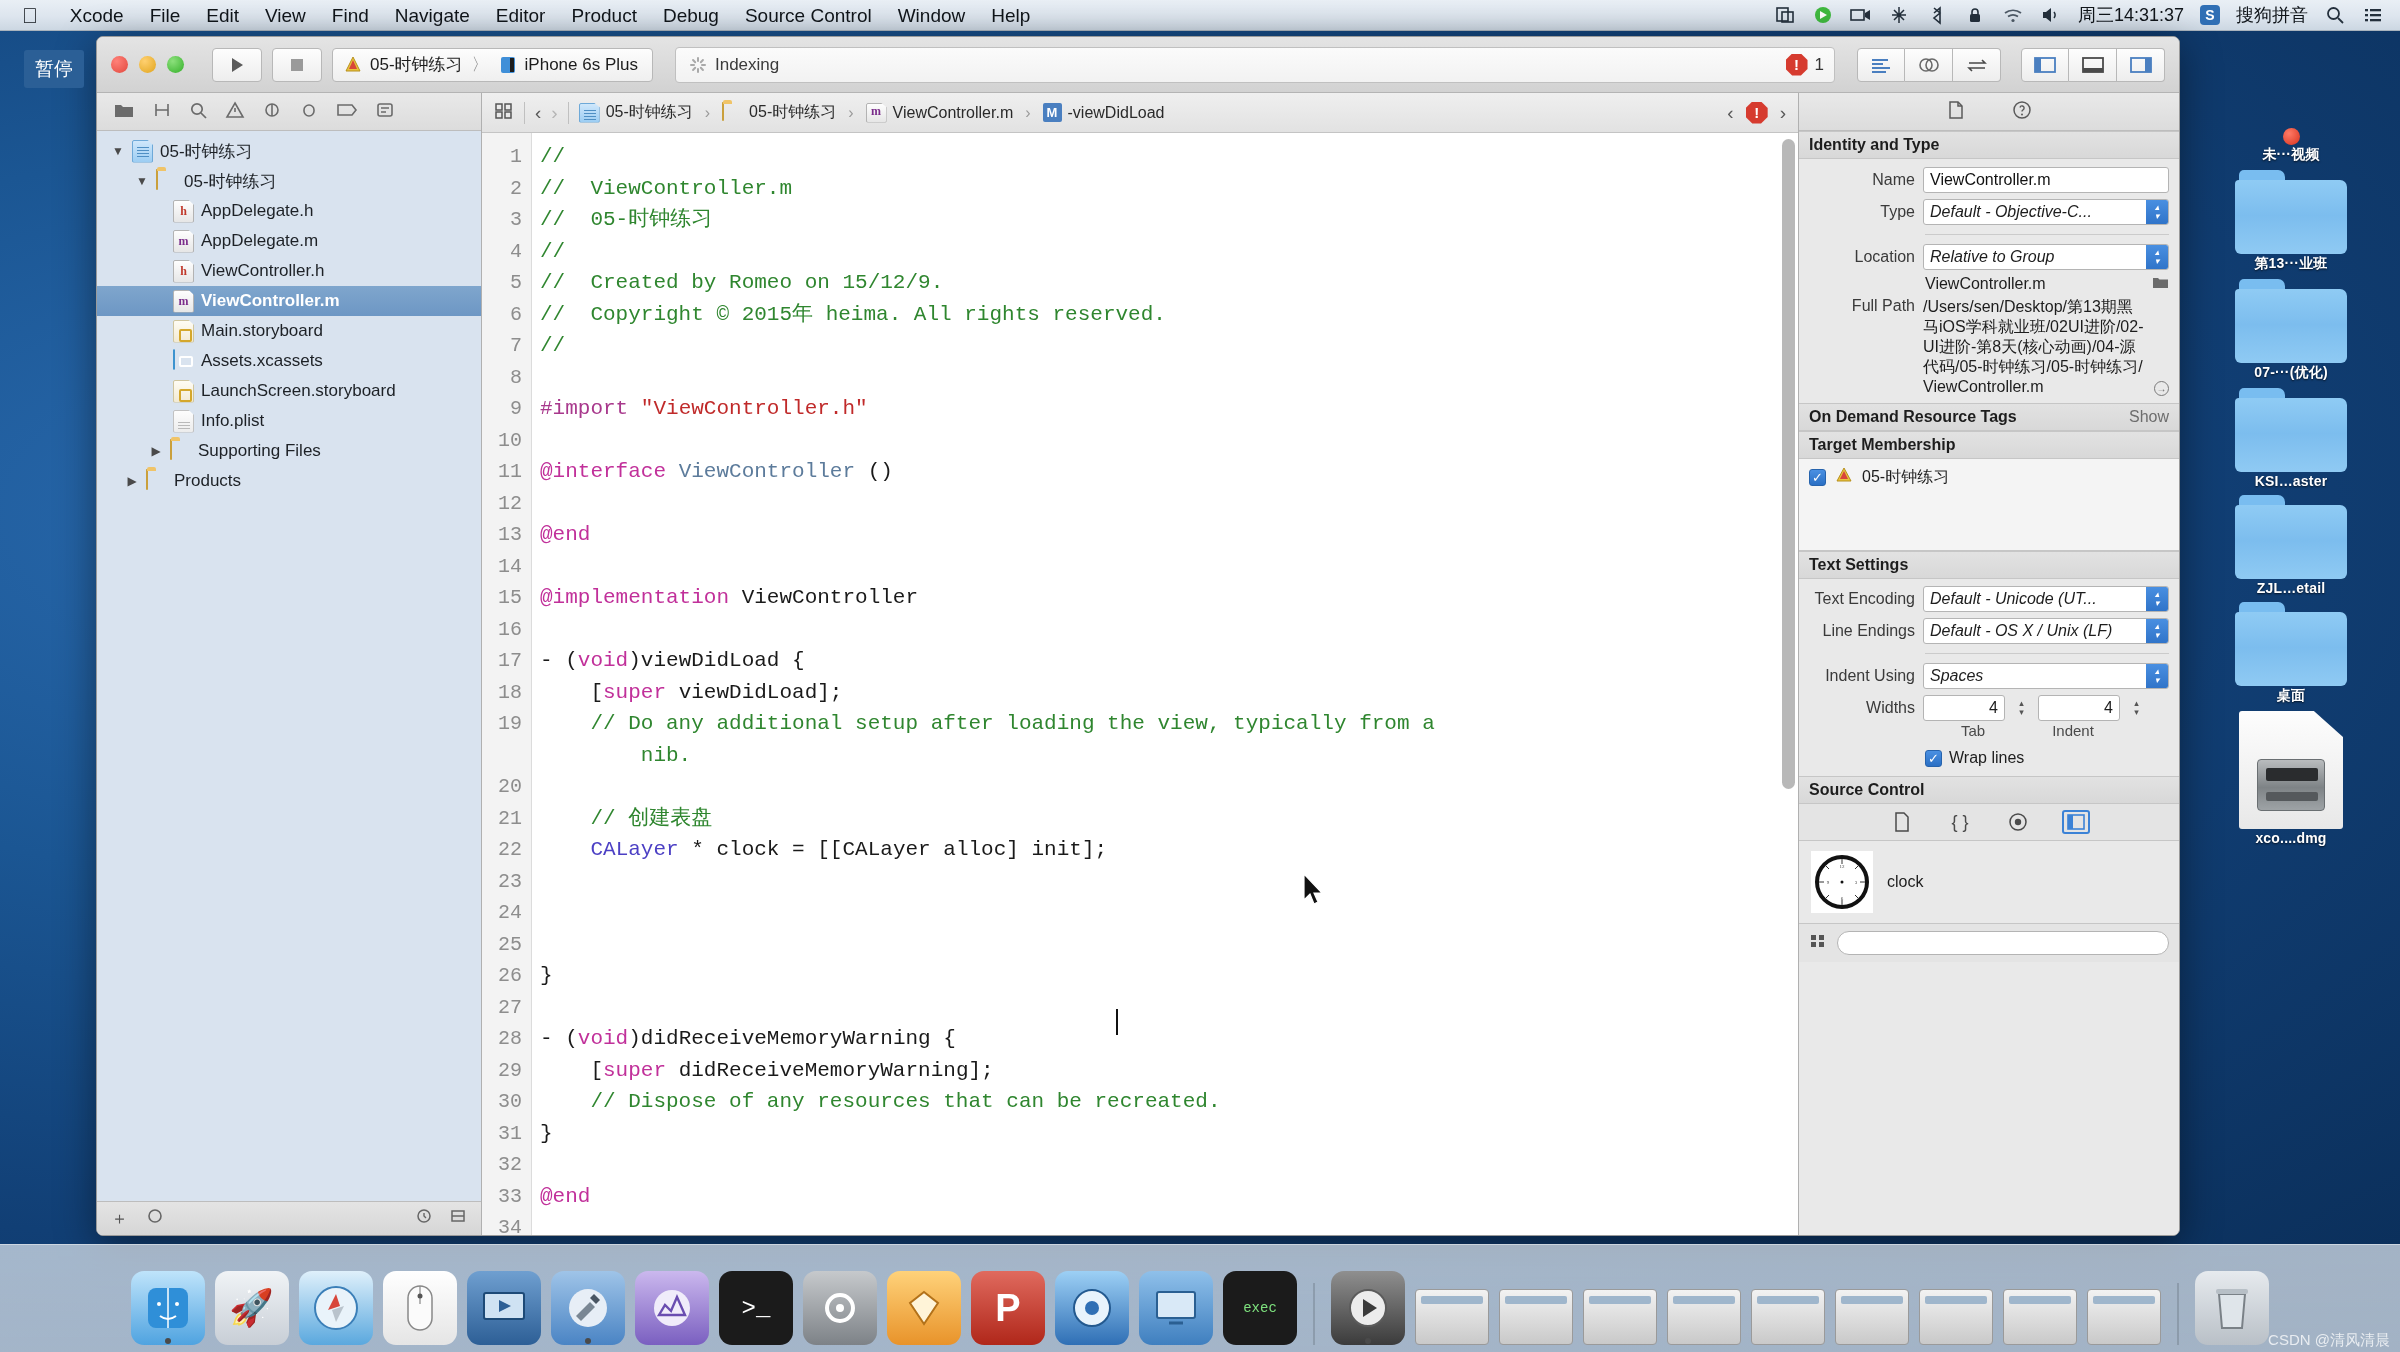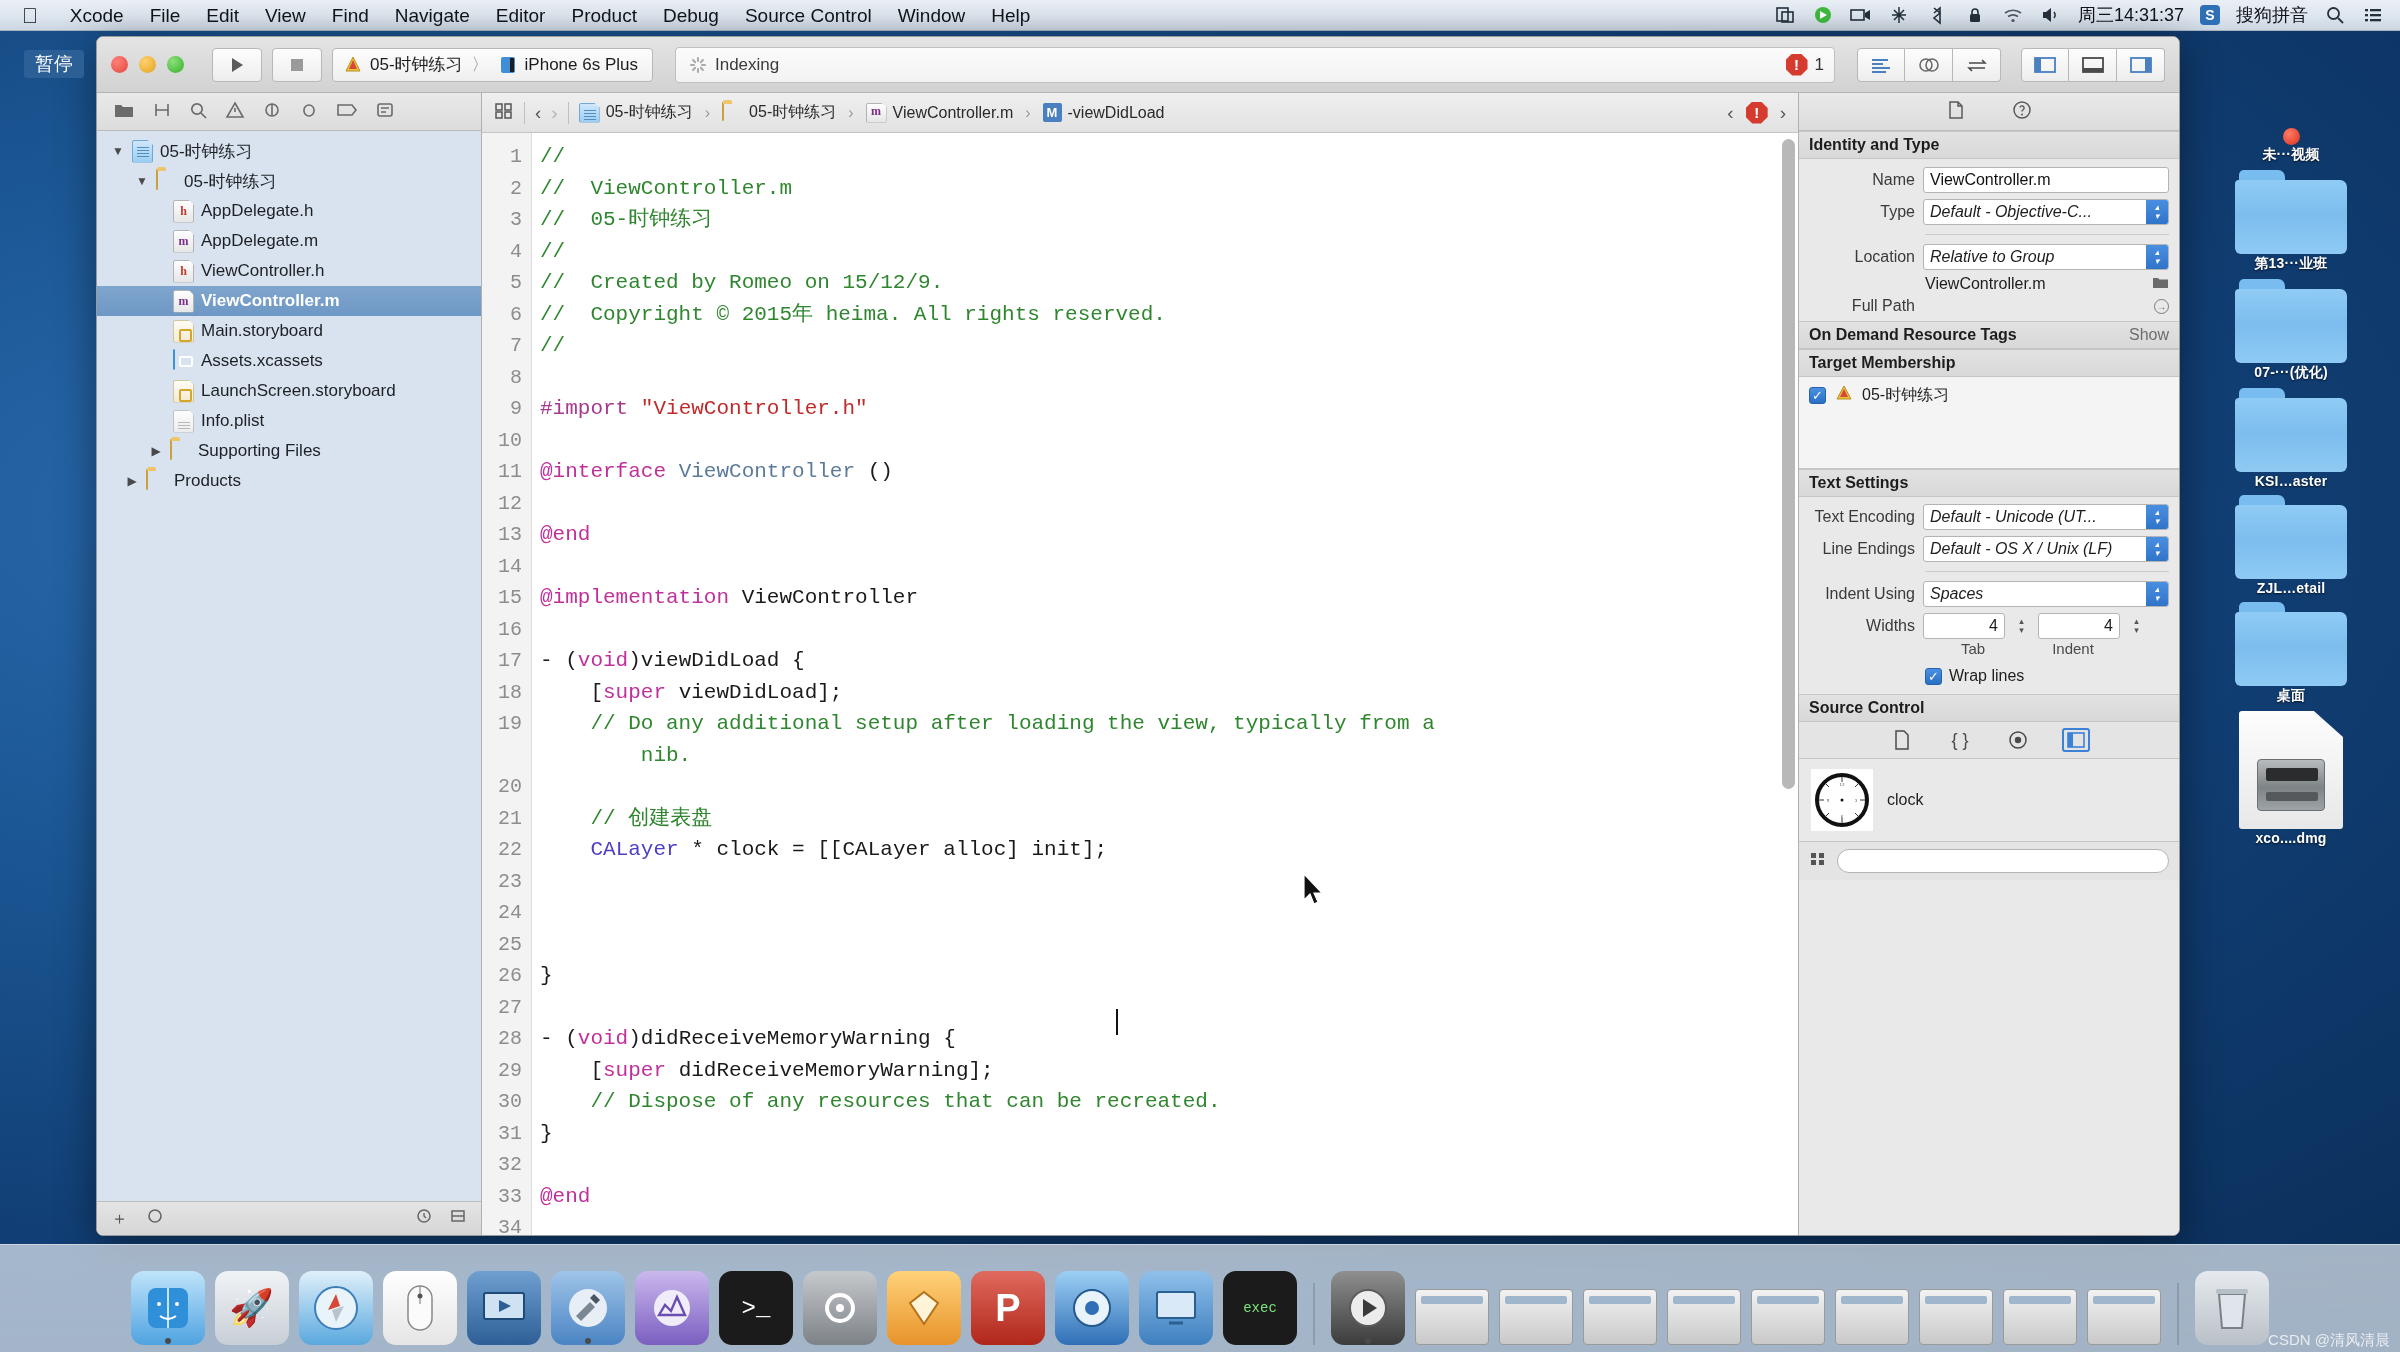--- a/index.html
+++ b/index.html
@@ -68,7 +68,7 @@
 
   
   #pause-badge {
-    position: absolute; left: 24px; top: 50px; width: 60px; height: 28px;
+    position: absolute; left: 24px; top: 50px; width: 60px; height: 38px;
     background: #2b5f96; color: #fff; font-size: 19px;
     display: flex; align-items: center; justify-content: center;
     border-radius: 3px; z-index: 50;

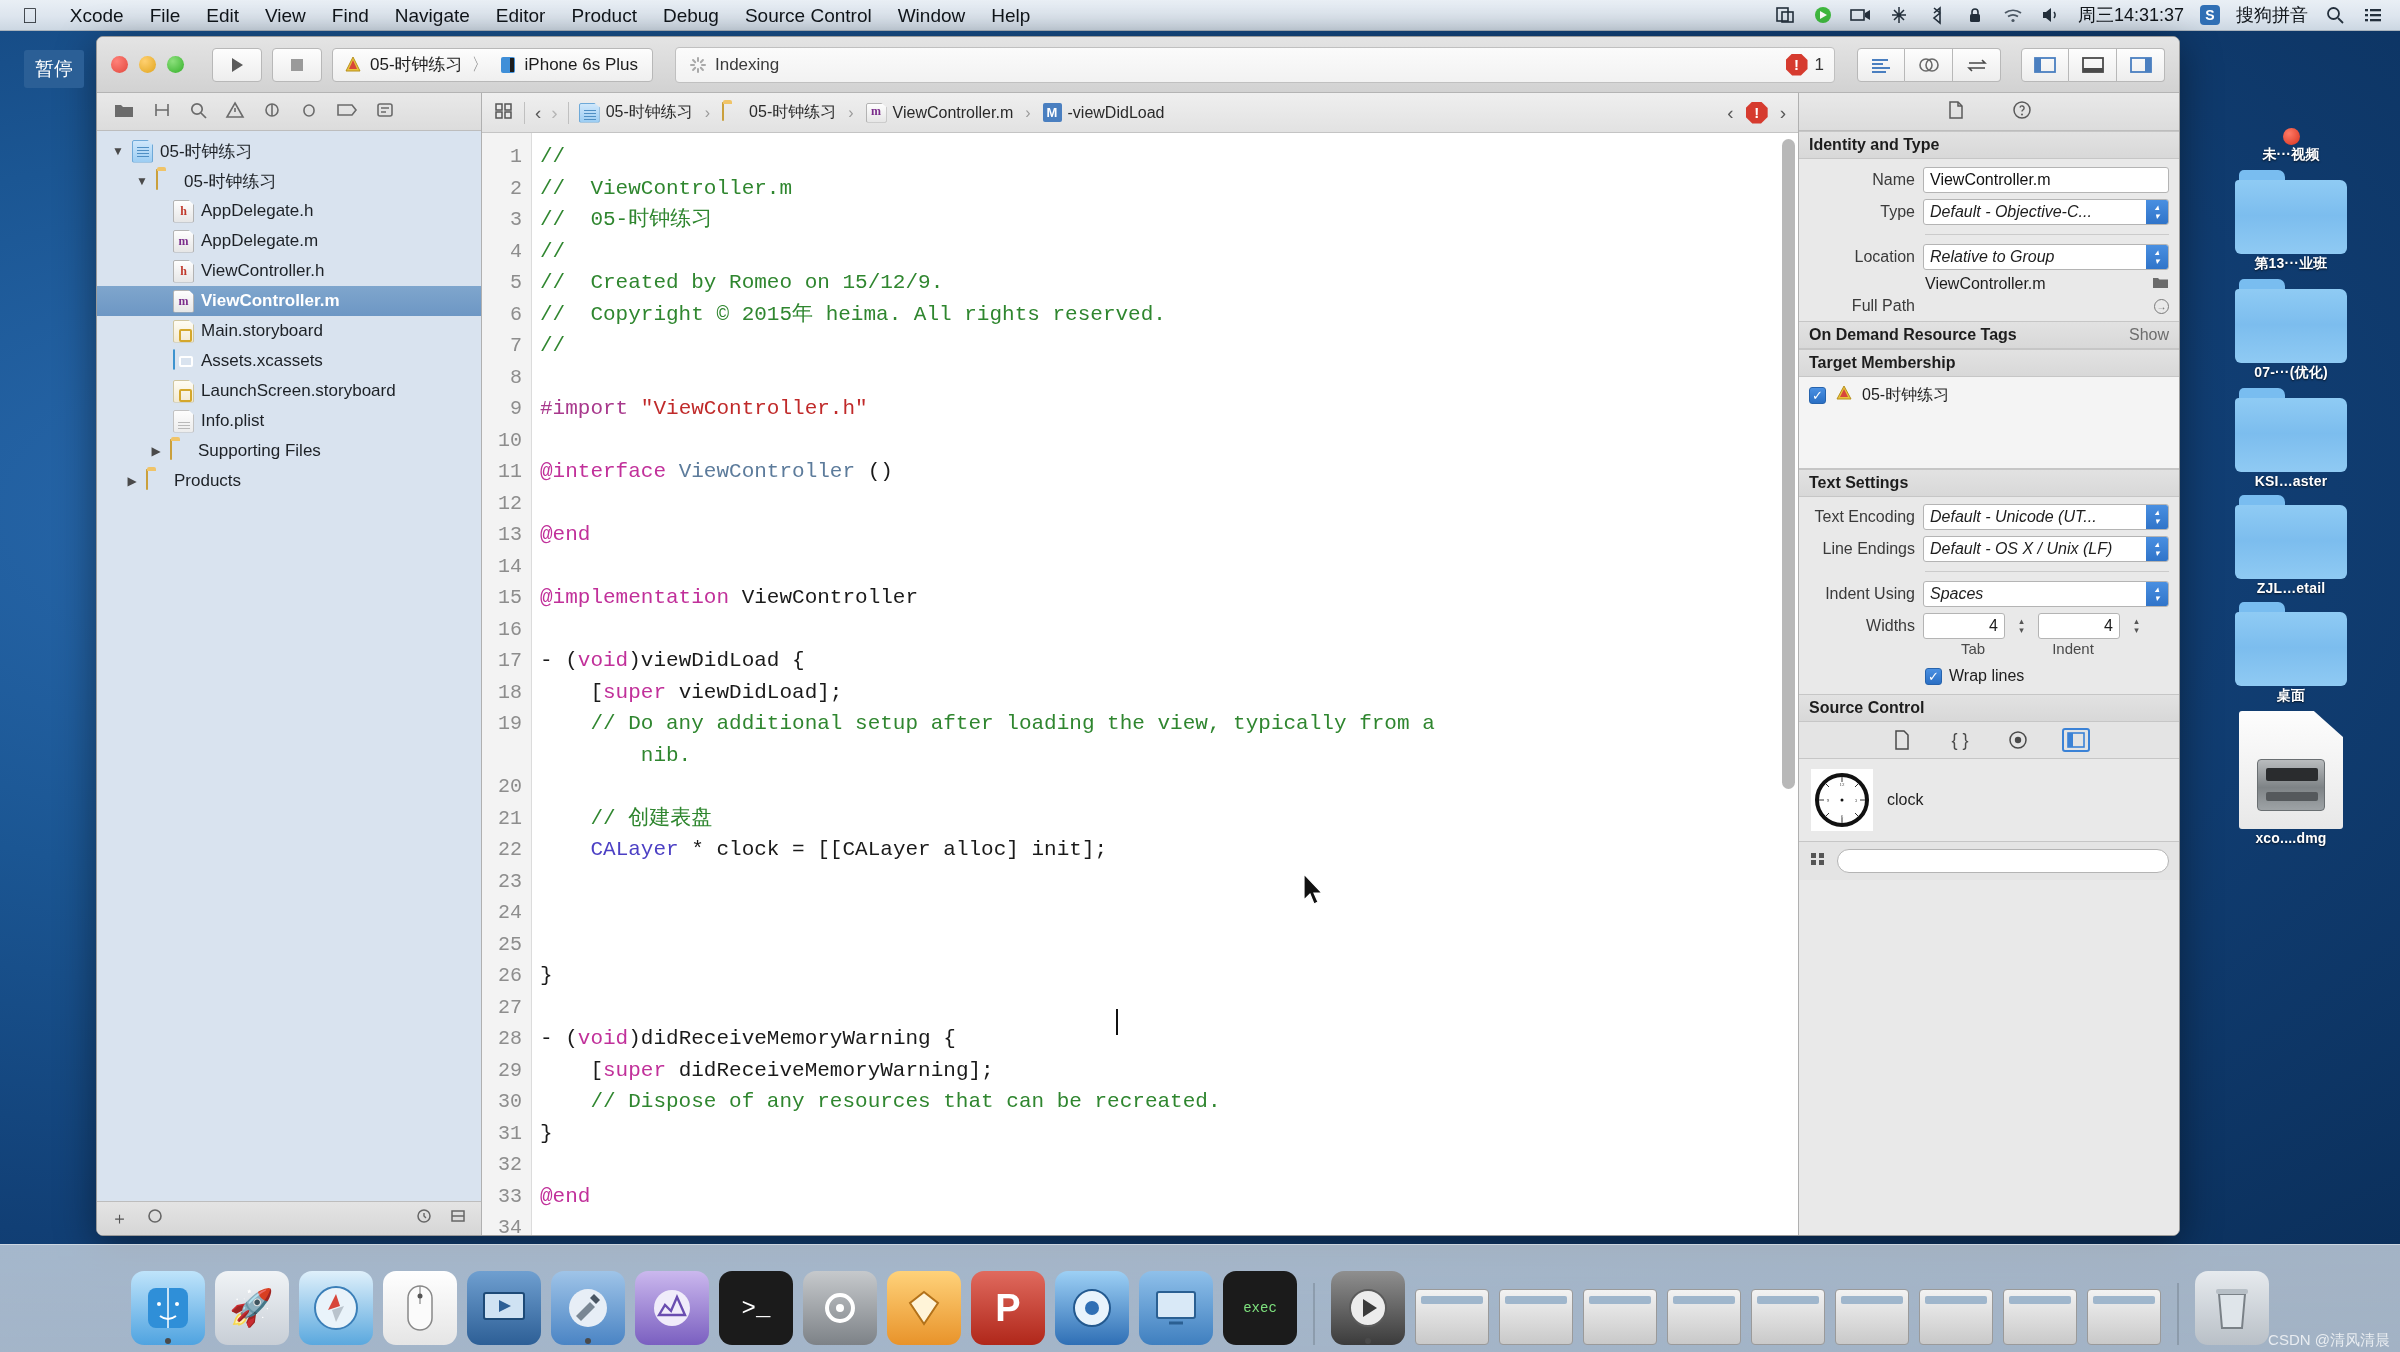--- a/index.html
+++ b/index.html
@@ -838,6 +838,7 @@
             <div class="fullpath">
               <label>Full Path</label>
               <div class="val">
+                <span>/Users/sen/Desktop/第13期黑马iOS学科就业班/02UI进阶/02-UI进阶-第8天(核心动画)/04-源代码/05-时钟练习/05-时钟练习/ViewController.m</span>
                 <span class="reveal">→</span>
               </div>
             </div>

